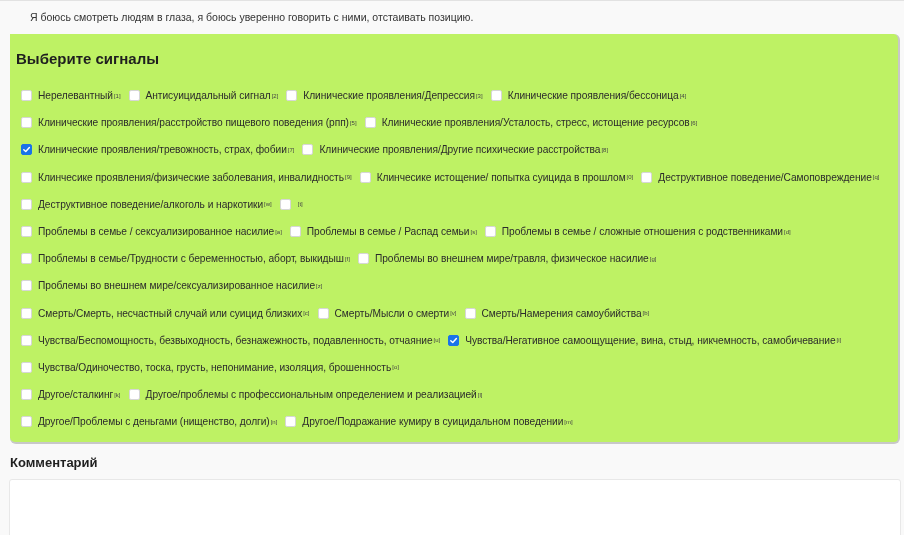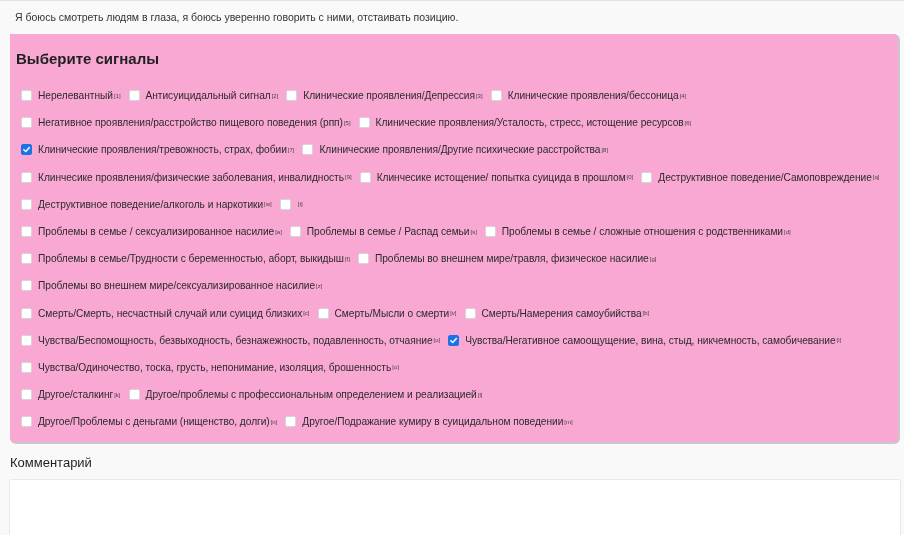--- a/index.html
+++ b/index.html
@@ -12,7 +12,7 @@
   }
   .topline { position:absolute; left:0; top:0; width:904px; height:1px; background:#e2e2e2; }
   .message {
-    position:absolute; left:15px; top:11px;
+    position:absolute; left:30px; top:11px;
     font-size:10.5px; color:#333; white-space:nowrap;
   }
   .panel {

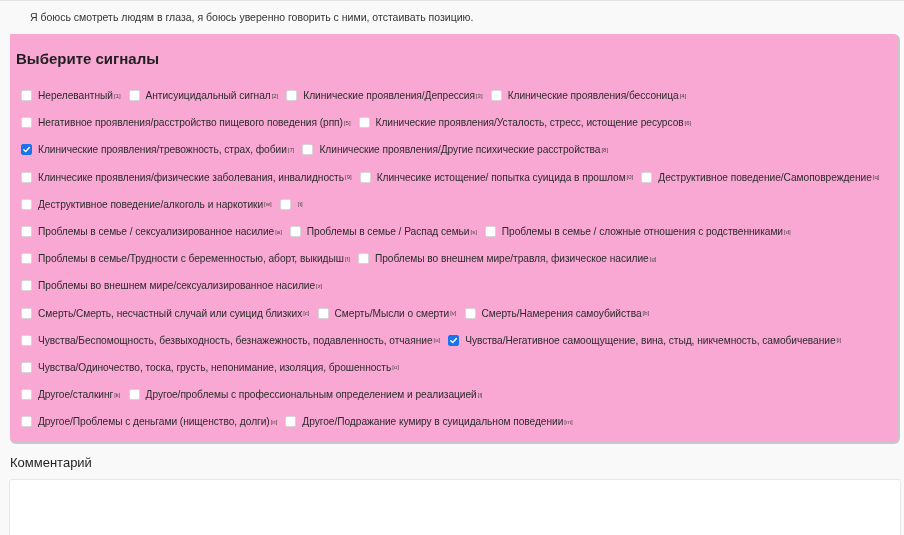--- a/index.html
+++ b/index.html
@@ -17,7 +17,7 @@
   }
   .panel {
     position:absolute; left:10px; top:34px; width:890px; height:410px;
-    background:#f9a8d4;
+    background:#bef264;
     border-right:2px solid #c8c8c8;
     border-bottom:2px solid #c8c8c8;
     border-radius:0 6px 6px 6px;

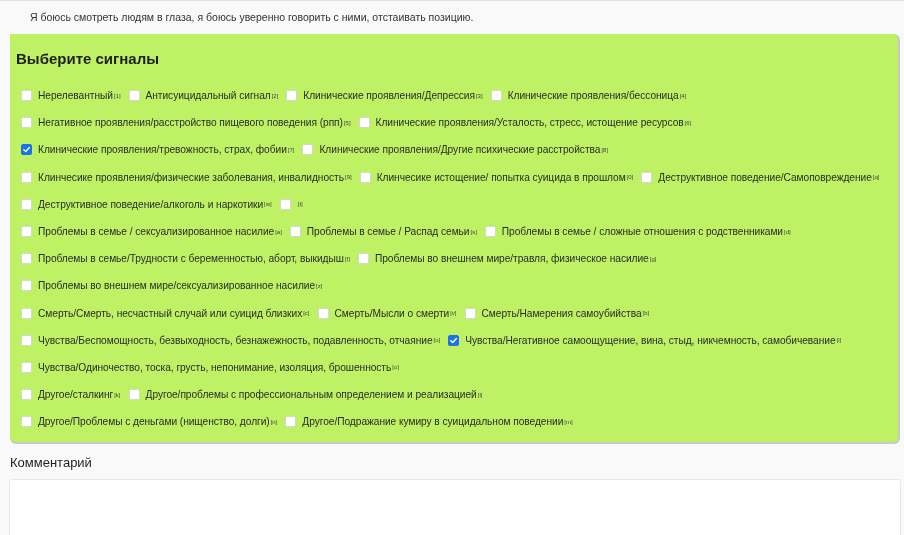--- a/index.html
+++ b/index.html
@@ -84,7 +84,7 @@
       <div class="row">
         <label class="item">
           <span class="cb"></span>
-          <span class="lbl">Негативное проявления/расстройство пищевого поведения (рпп)</span>
+          <span class="lbl">Клинические проявления/расстройство пищевого поведения (рпп)</span>
           <span class="key">[5]</span>
         </label>
         <label class="item">

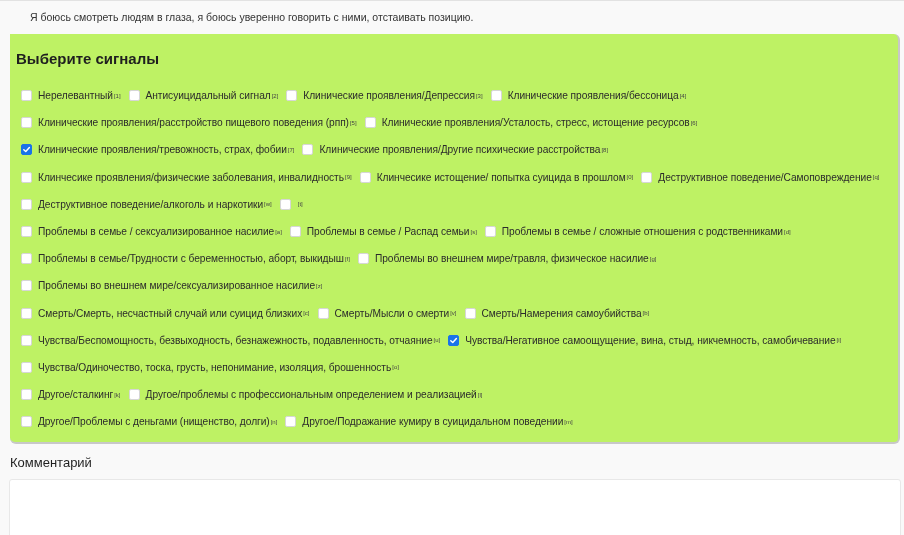--- a/index.html
+++ b/index.html
@@ -41,7 +41,7 @@
   .key { font-size:6px; vertical-align:super; color:#444; margin-left:1px; }
   .comment-title {
     position:absolute; left:10px; top:455px;
-    font-size:13px; font-weight:normal; color:#1f1f1f;
+    font-size:13px; font-weight:bold; color:#1f1f1f;
   }
   .comment-box {
     position:absolute; left:9px; top:479px; width:892px; height:60px;

